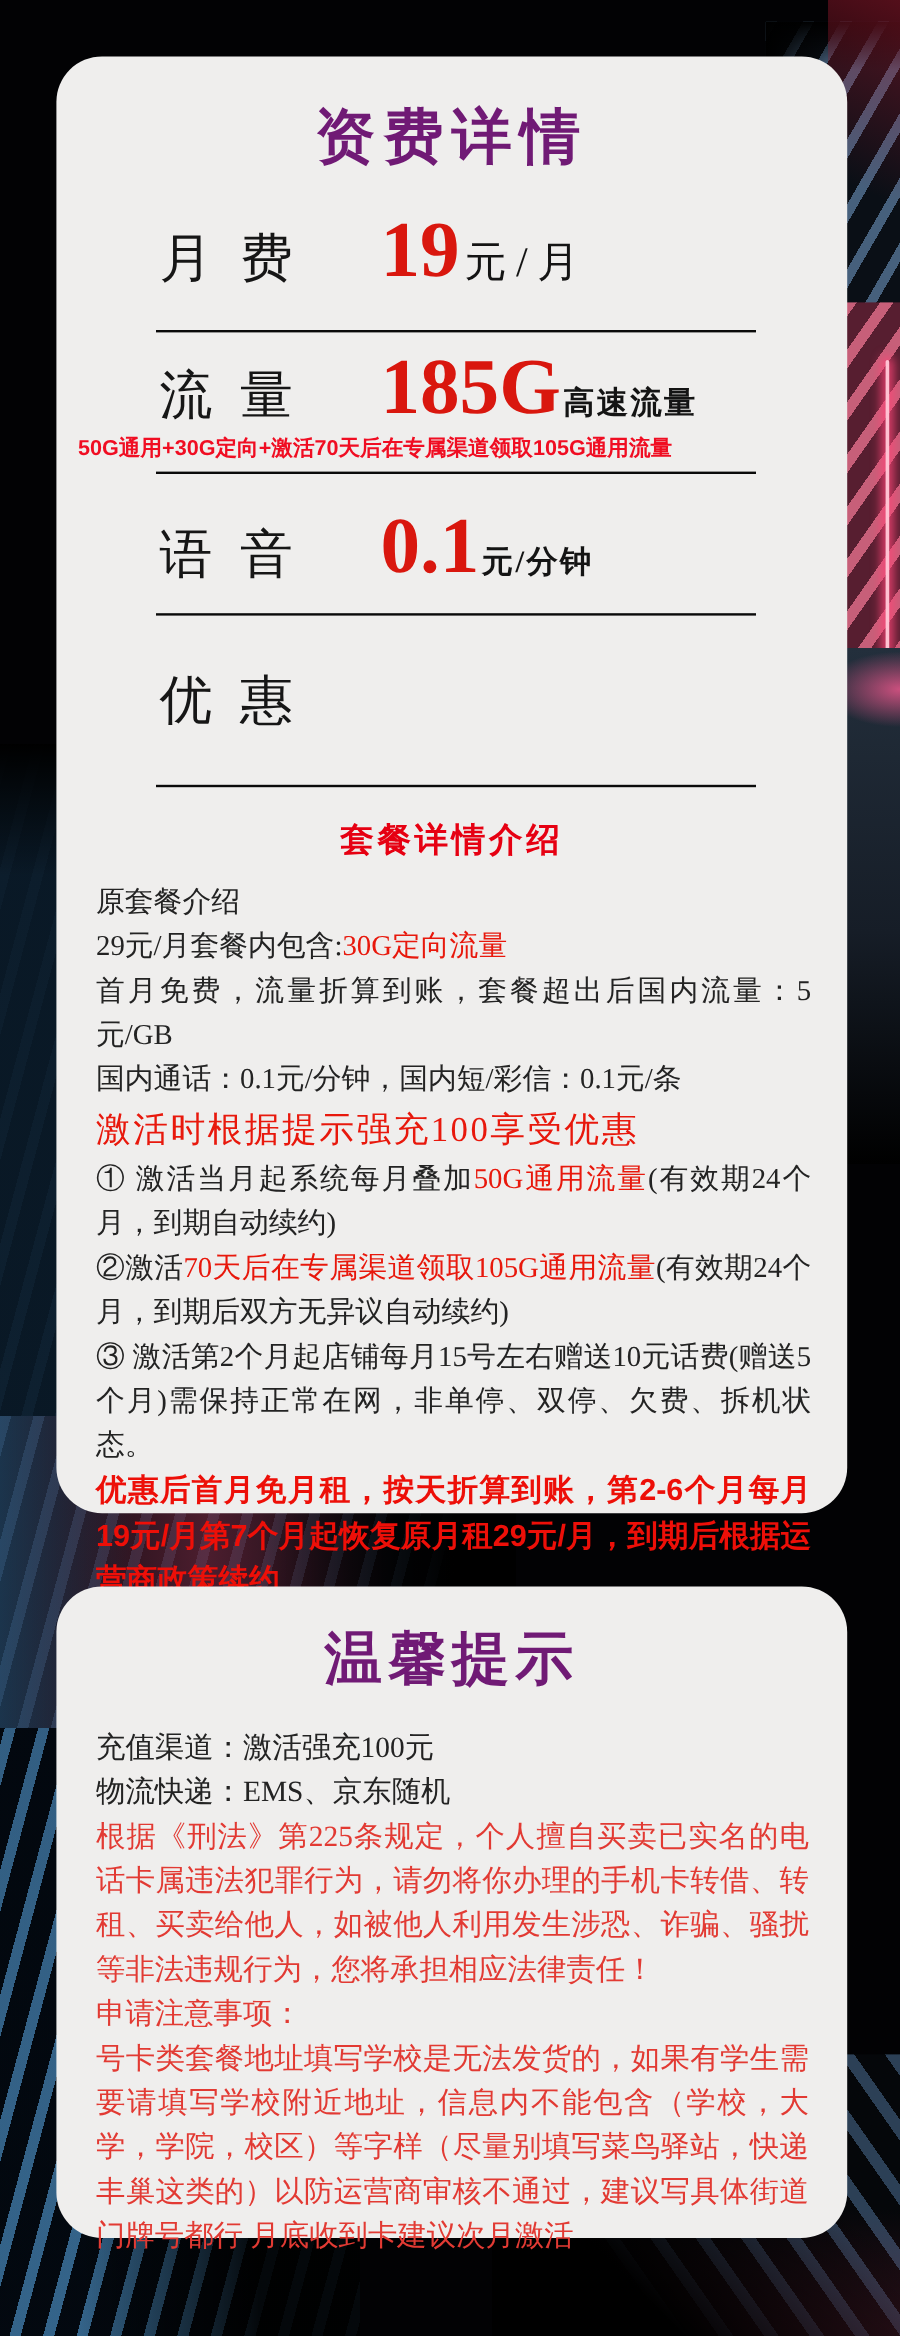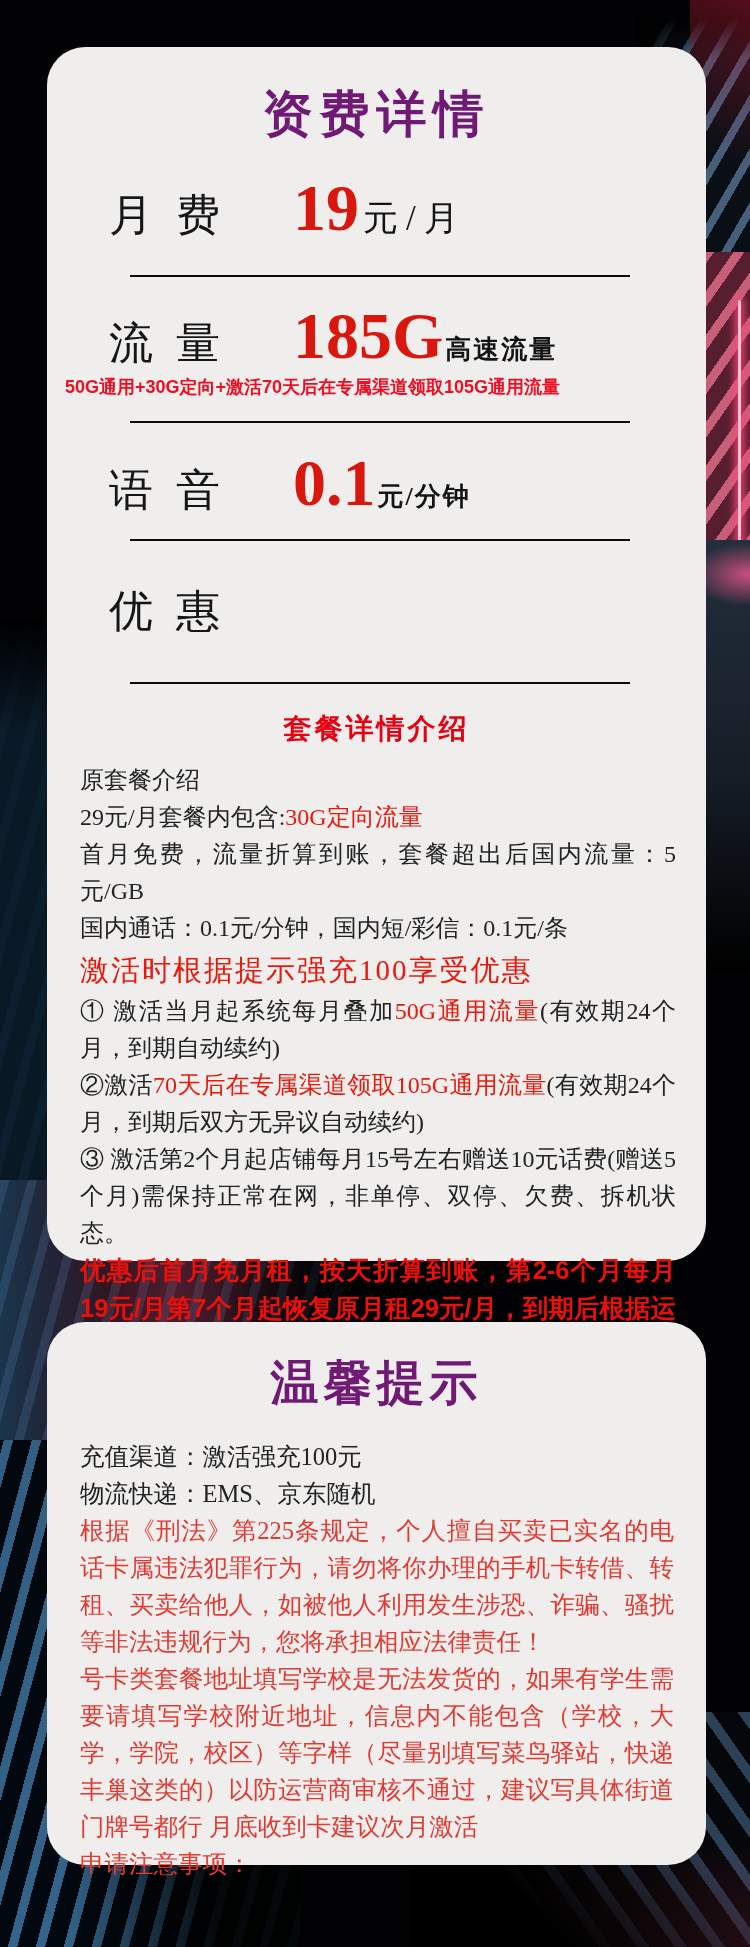--- a/index.html
+++ b/index.html
@@ -59,7 +59,7 @@
   .fee-wrap > .fee-sec:nth-child(3){height:144px;}
   .fee-wrap > .fee-sec:nth-child(5){height:116px;}
   .fee-wrap > .fee-sec:nth-child(7){height:141px;}
-  .fee-main{display:flex;align-items:baseline;padding-left:62px;}
+  .fee-main{display:flex;align-items:baseline;padding-left:86px;}
   .fee-label{font-size:44px;color:#161616;letter-spacing:23px;width:162px;flex:none;}
   .fee-value{color:#d9170e;font-weight:700;margin-left:22px;}
   .fee-value.num{font-size:66px;line-height:66px;}

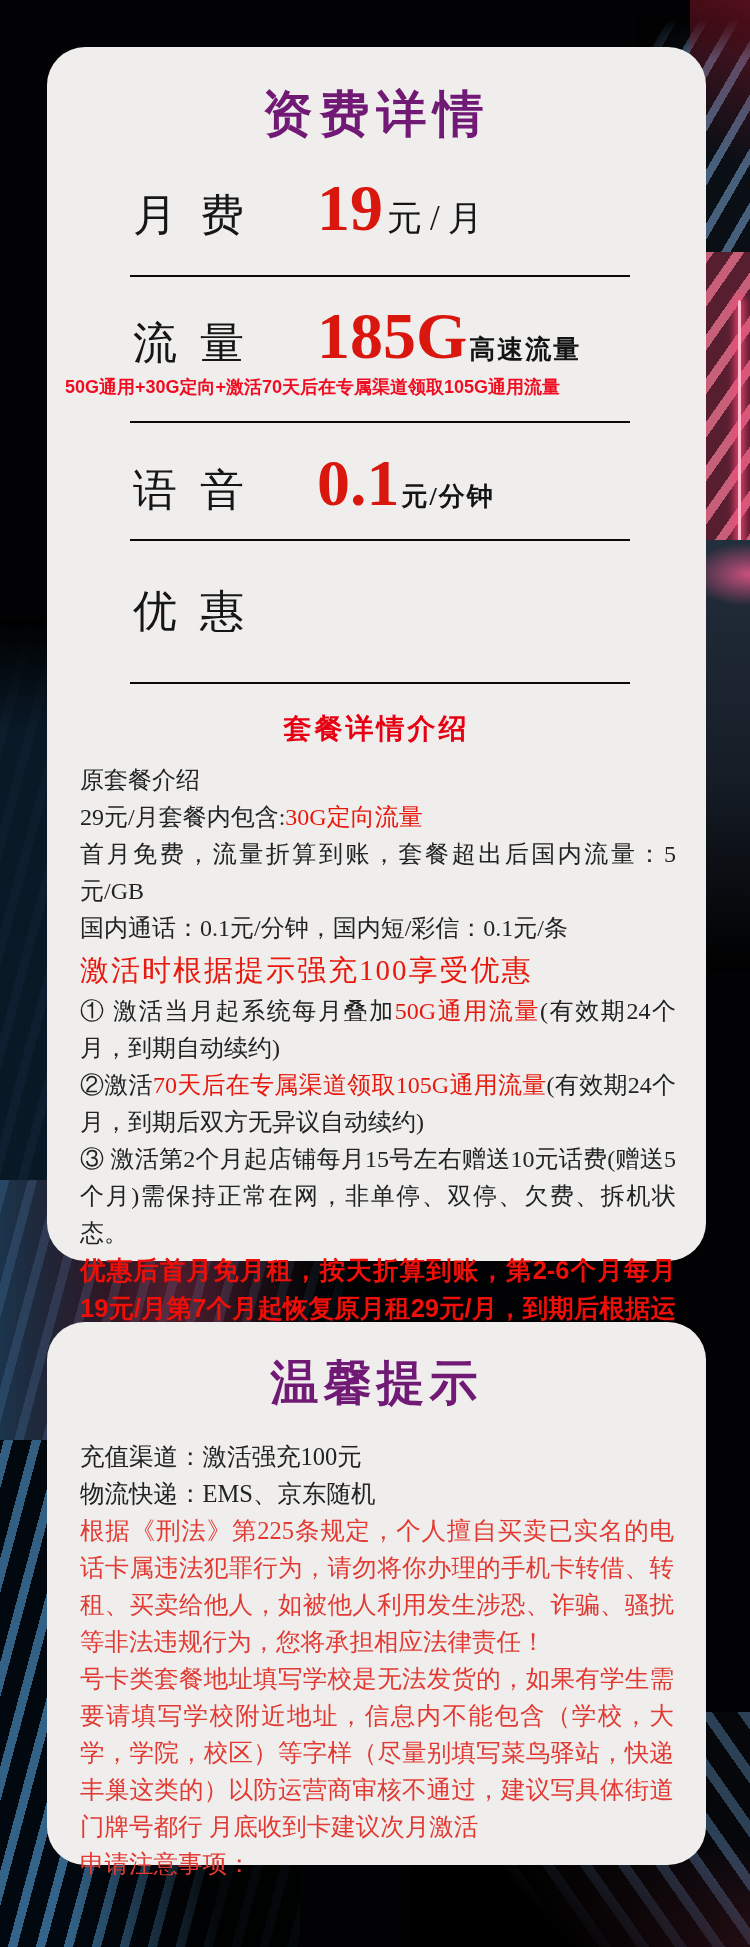--- a/index.html
+++ b/index.html
@@ -56,7 +56,7 @@
   .fee-wrap{margin-top:0;}
   .fee-sec{display:flex;flex-direction:column;justify-content:center;}
   .fee-wrap > .fee-sec:nth-child(1){height:130px;}
-  .fee-wrap > .fee-sec:nth-child(3){height:144px;}
+  .fee-wrap > .fee-sec:nth-child(3){height:116px;}
   .fee-wrap > .fee-sec:nth-child(5){height:116px;}
   .fee-wrap > .fee-sec:nth-child(7){height:141px;}
   .fee-main{display:flex;align-items:baseline;padding-left:86px;}

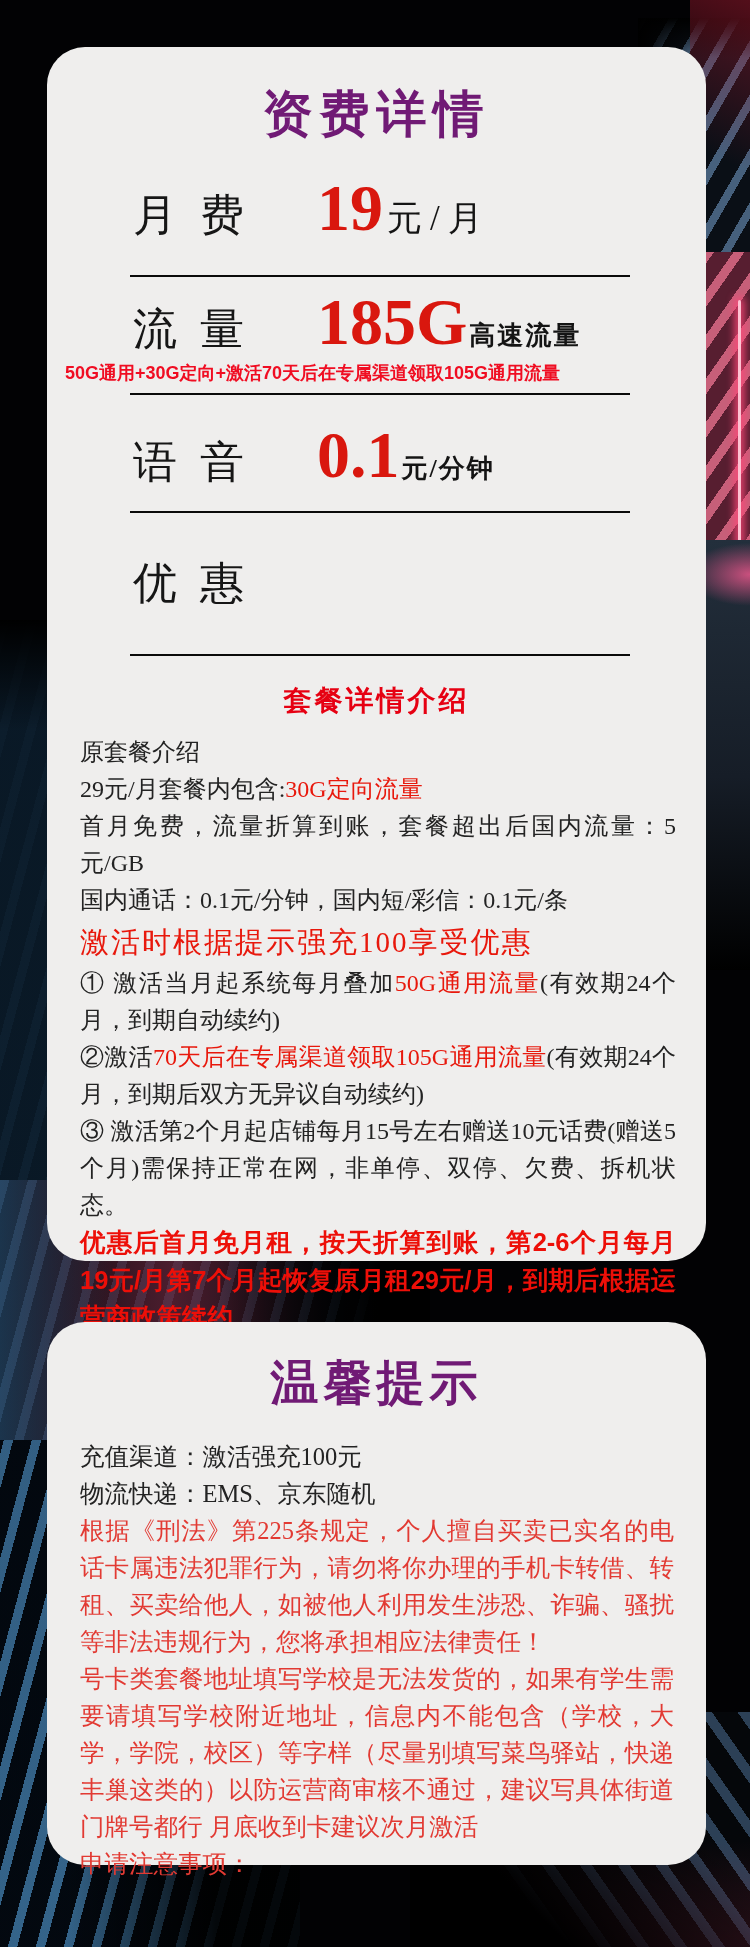--- a/index.html
+++ b/index.html
@@ -154,8 +154,8 @@
         <div class="para"><span>充值渠道：激活强充100元</span></div>
         <div class="para"><span>物流快递：EMS、京东随机</span></div>
         <div class="para"><span class="c-red">根据《刑法》第225条规定，个人擅自买卖已实名的电话卡属违法犯罪行为，请勿将你办理的手机卡转借、转租、买卖给他人，如被他人利用发生涉恐、诈骗、骚扰等非法违规行为，您将承担相应法律责任！</span></div>
+        <div class="para"><span class="c-red">申请注意事项：</span></div>
         <div class="para"><span class="c-red">号卡类套餐地址填写学校是无法发货的，如果有学生需要请填写学校附近地址，信息内不能包含（学校，大学，学院，校区）等字样（尽量别填写菜鸟驿站，快递丰巢这类的）以防运营商审核不通过，建议写具体街道门牌号都行 月底收到卡建议次月激活</span></div>
-        <div class="para"><span class="c-red">申请注意事项：</span></div>
       </div>
   </div>
 </div>

